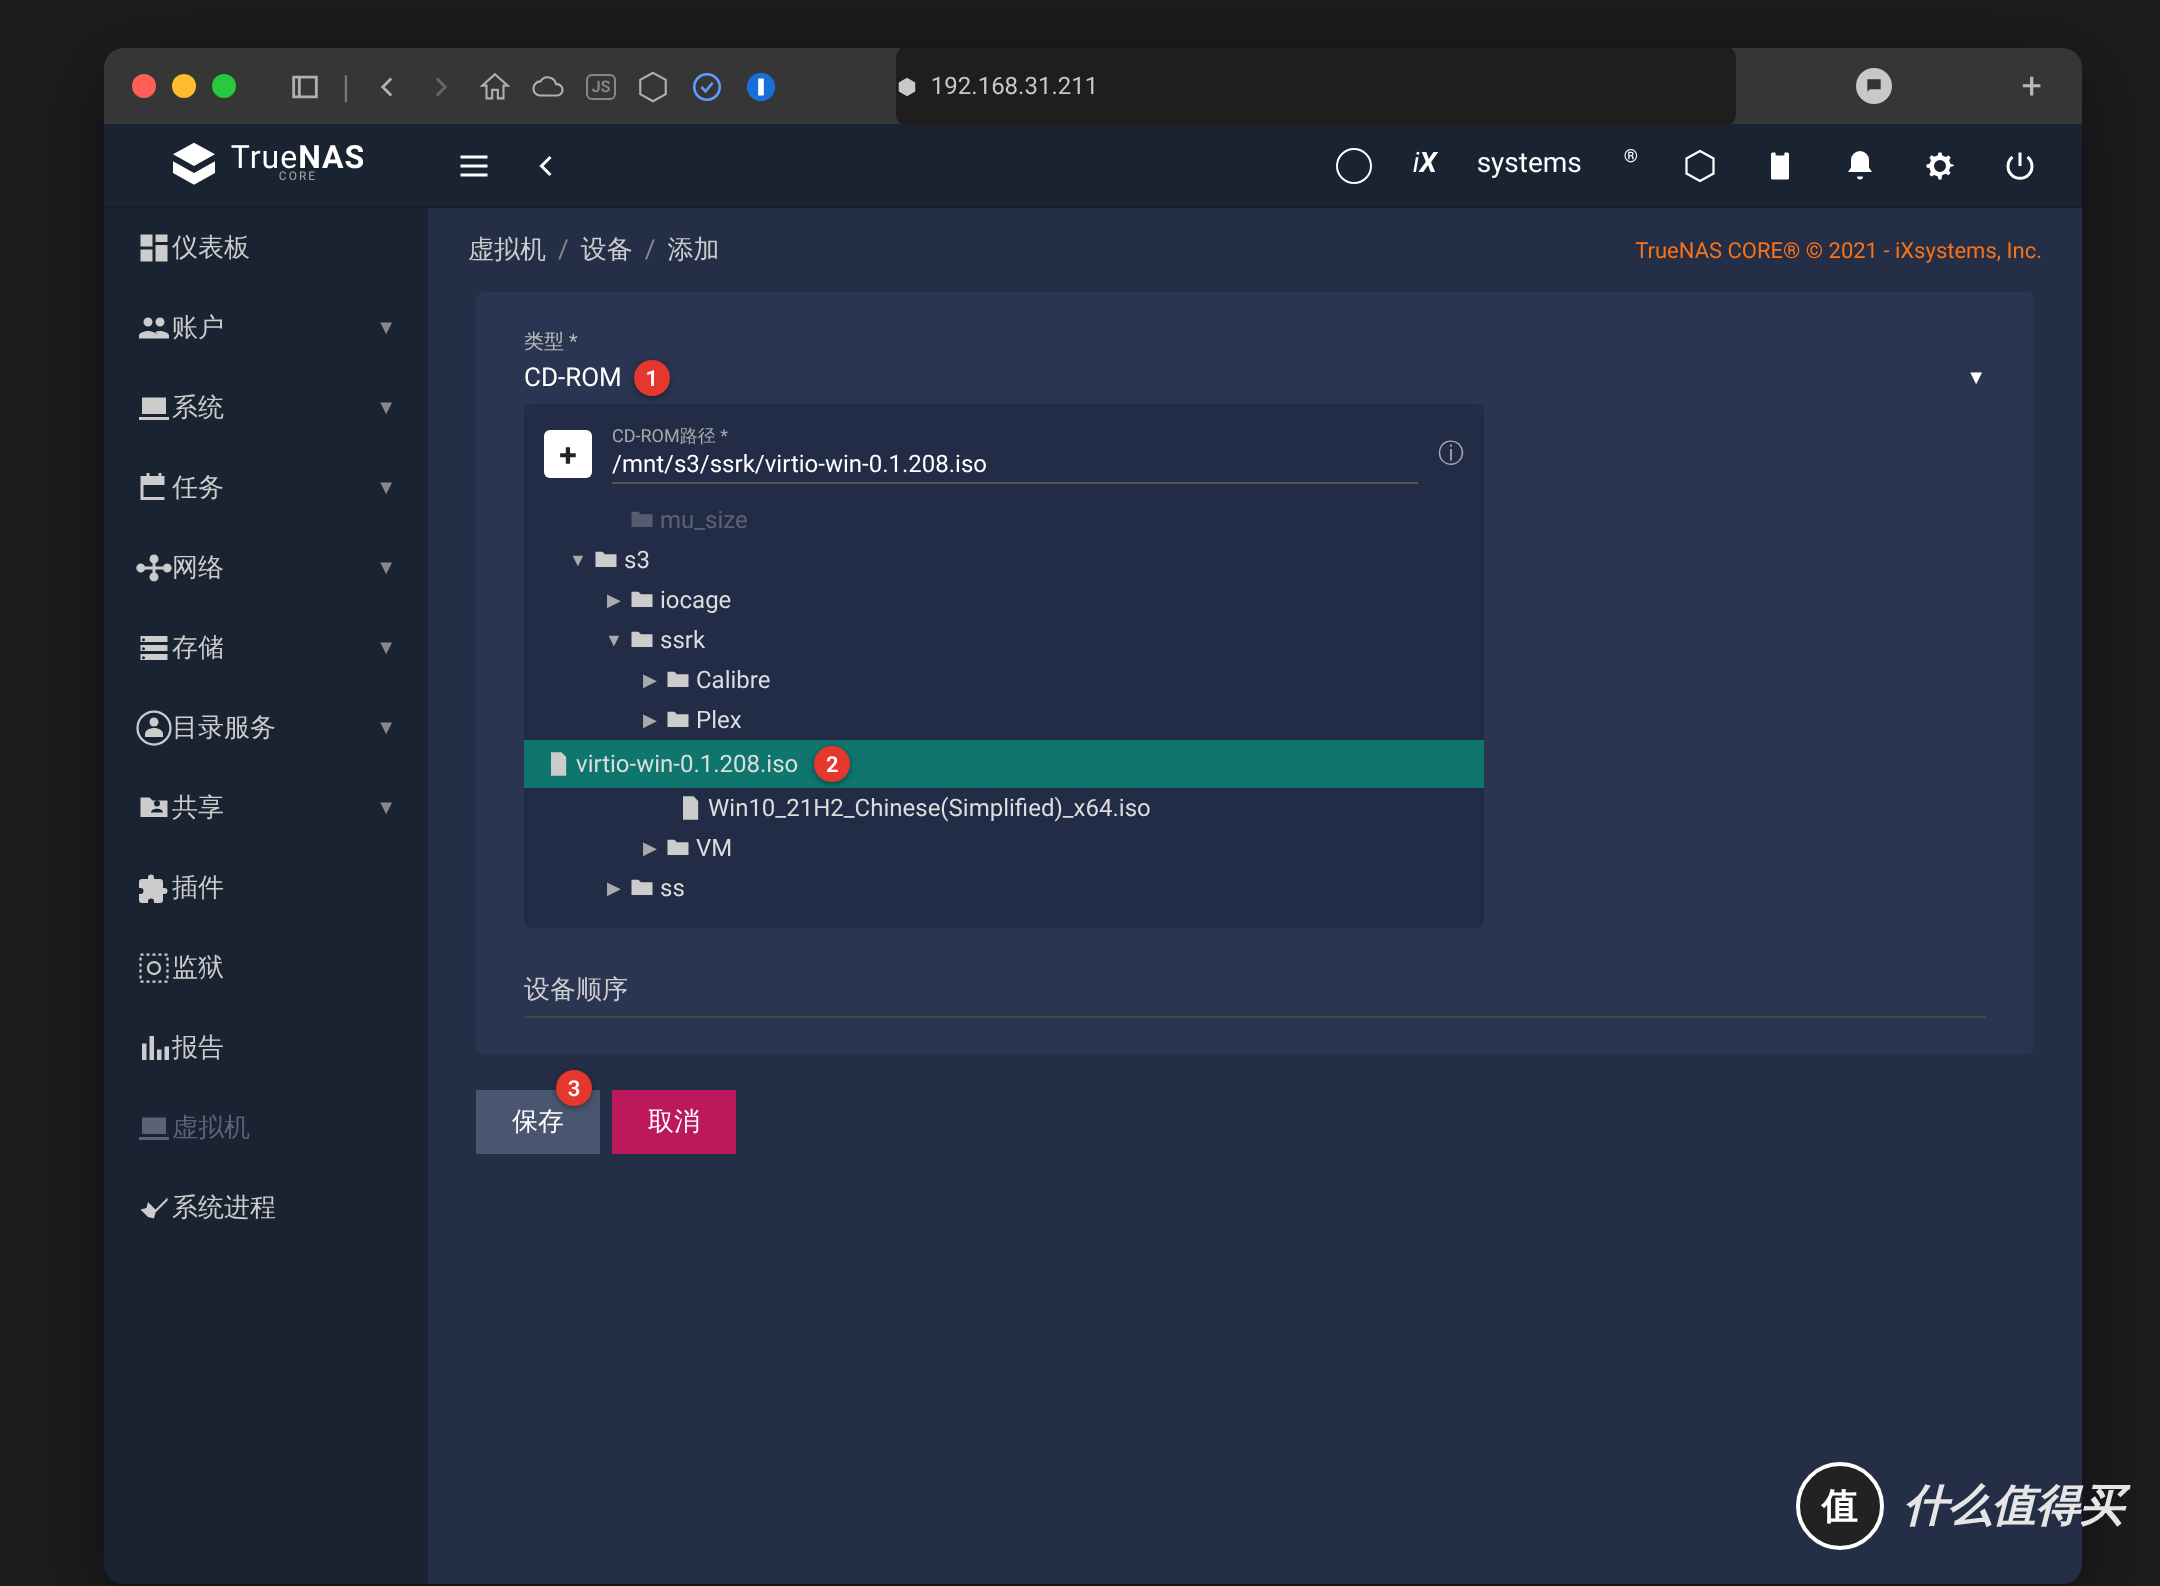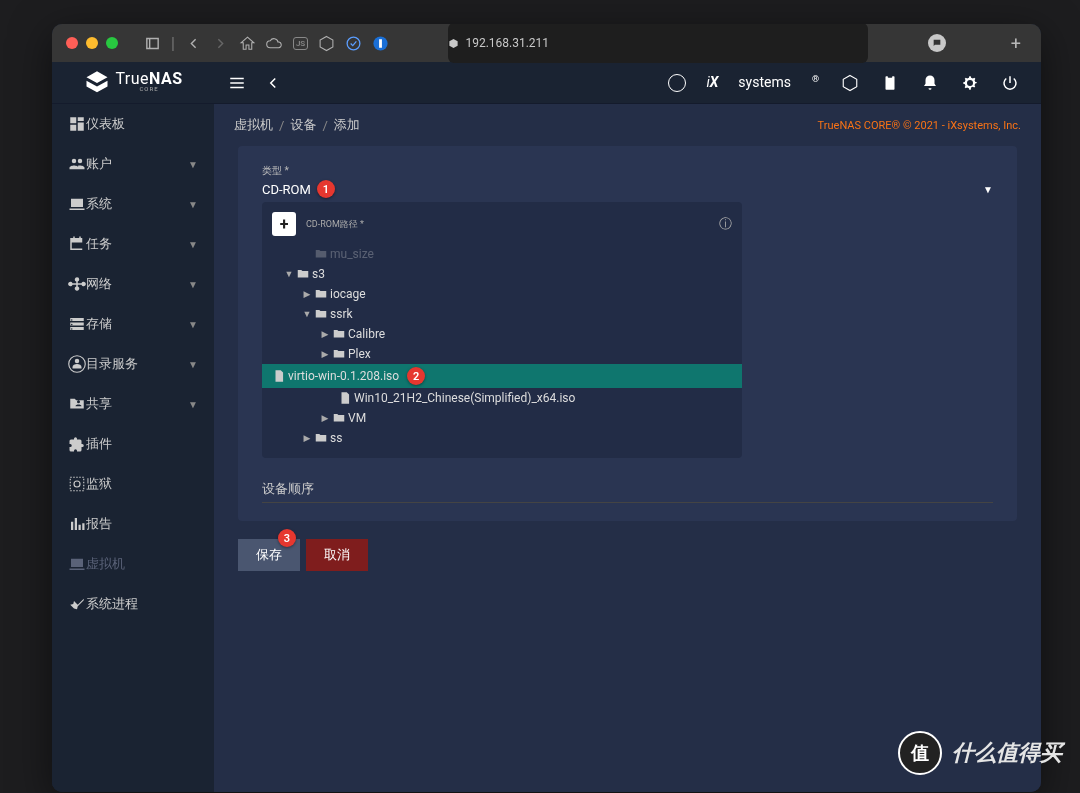--- a/index.html
+++ b/index.html
@@ -279,6 +279,7 @@
             <div class="add-btn">+</div>
             <div class="path-input">
               <div class="lbl">CD-ROM路径 *</div>
+              <div class="val">/mnt/s3/ssrk/virtio-win-0.1.208.iso</div>
             </div>
             <span class="help-ic">ⓘ</span>
           </div>

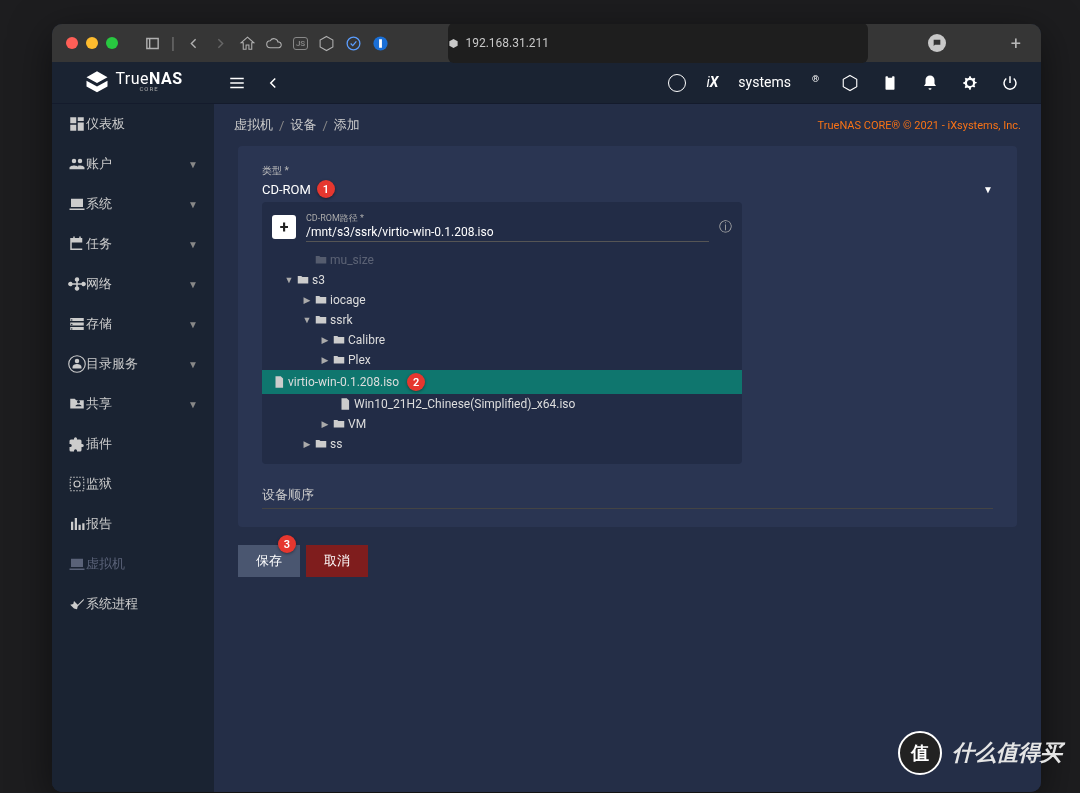--- a/index.html
+++ b/index.html
@@ -60,7 +60,7 @@
 .actions{display:flex;gap:6px;margin:14px 24px;position:relative}
 .btn{padding:7px 18px;font-size:13px;border:none;cursor:pointer;color:#fff}
 .btn.save{background:#4a5670}
-.btn.cancel{background:#7f1d1d}
+.btn.cancel{background:#be185d}
 .anno3{position:absolute;left:34px;top:-10px}
 .watermark{position:fixed;right:18px;bottom:18px;display:flex;align-items:center;gap:10px;z-index:100}
 .wm-badge{width:44px;height:44px;border-radius:50%;background:#222;border:2px solid #fff;display:flex;align-items:center;justify-content:center;color:#fff;font-size:18px;font-weight:700}

